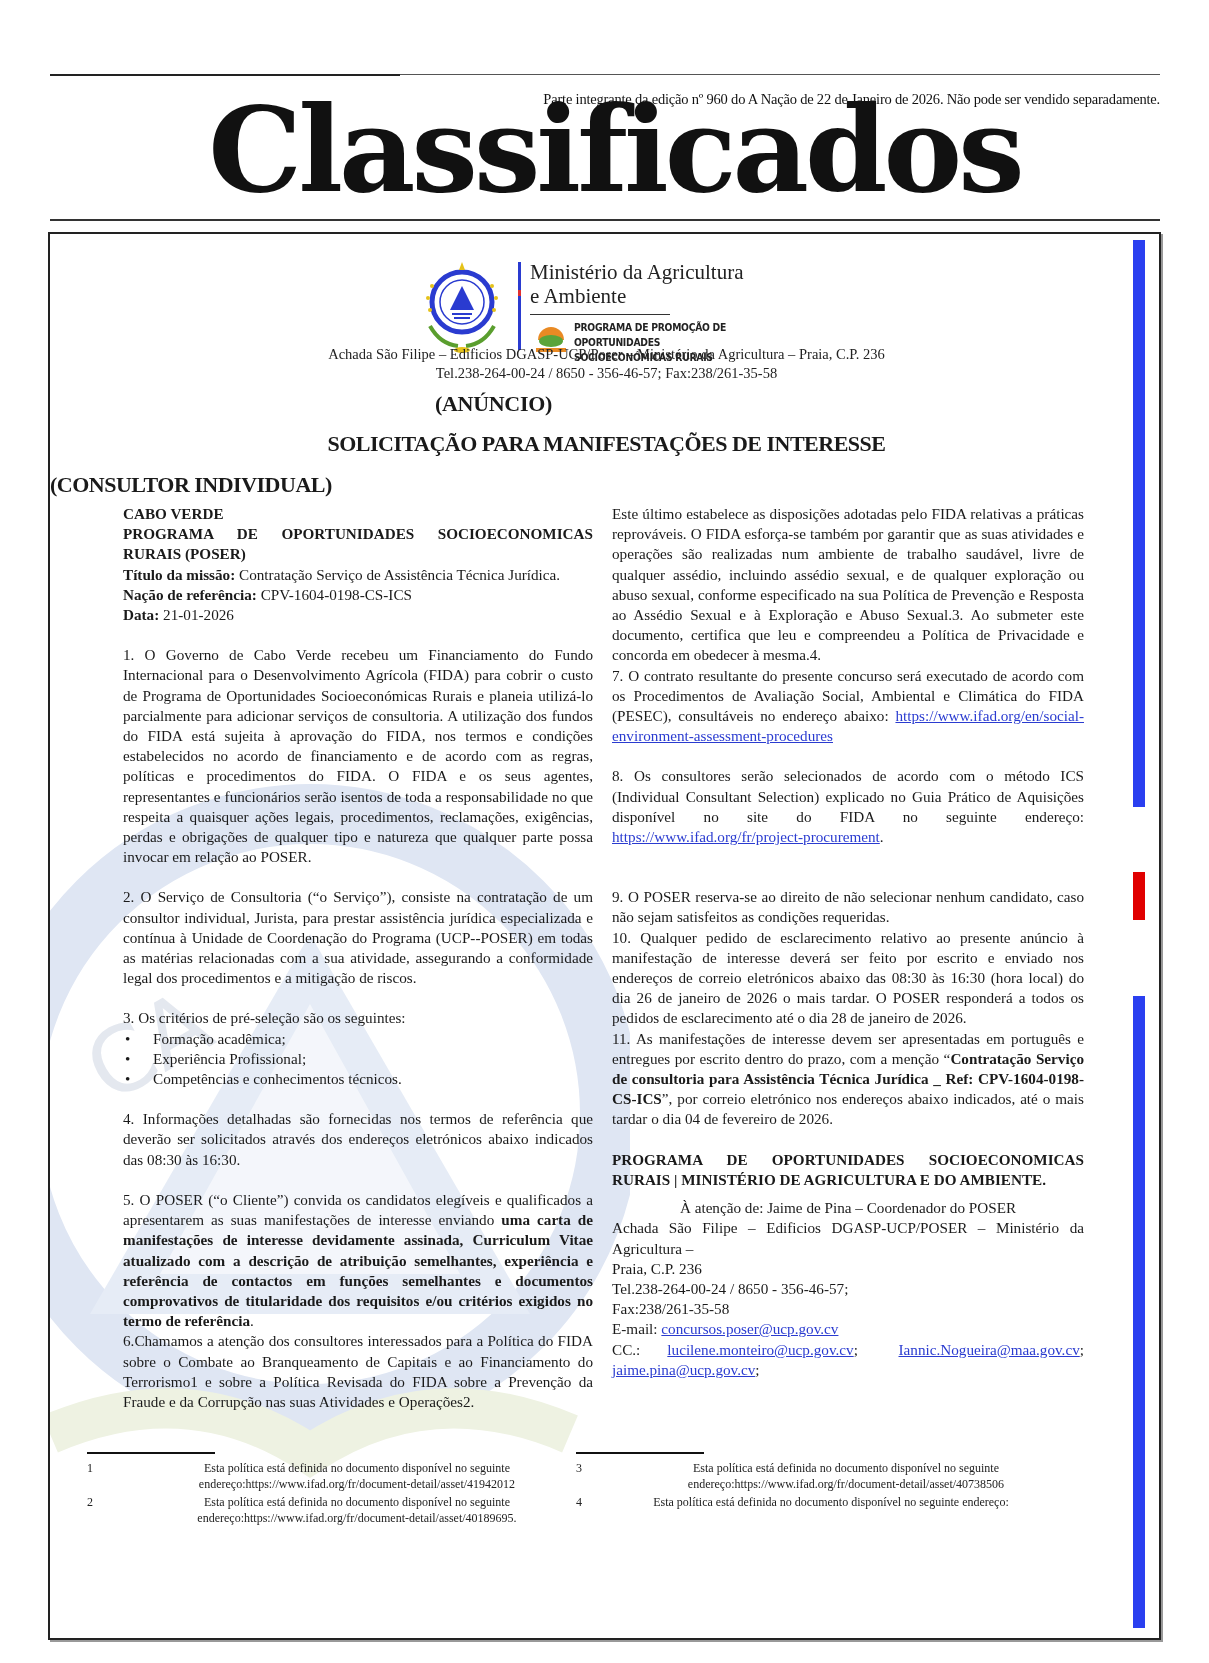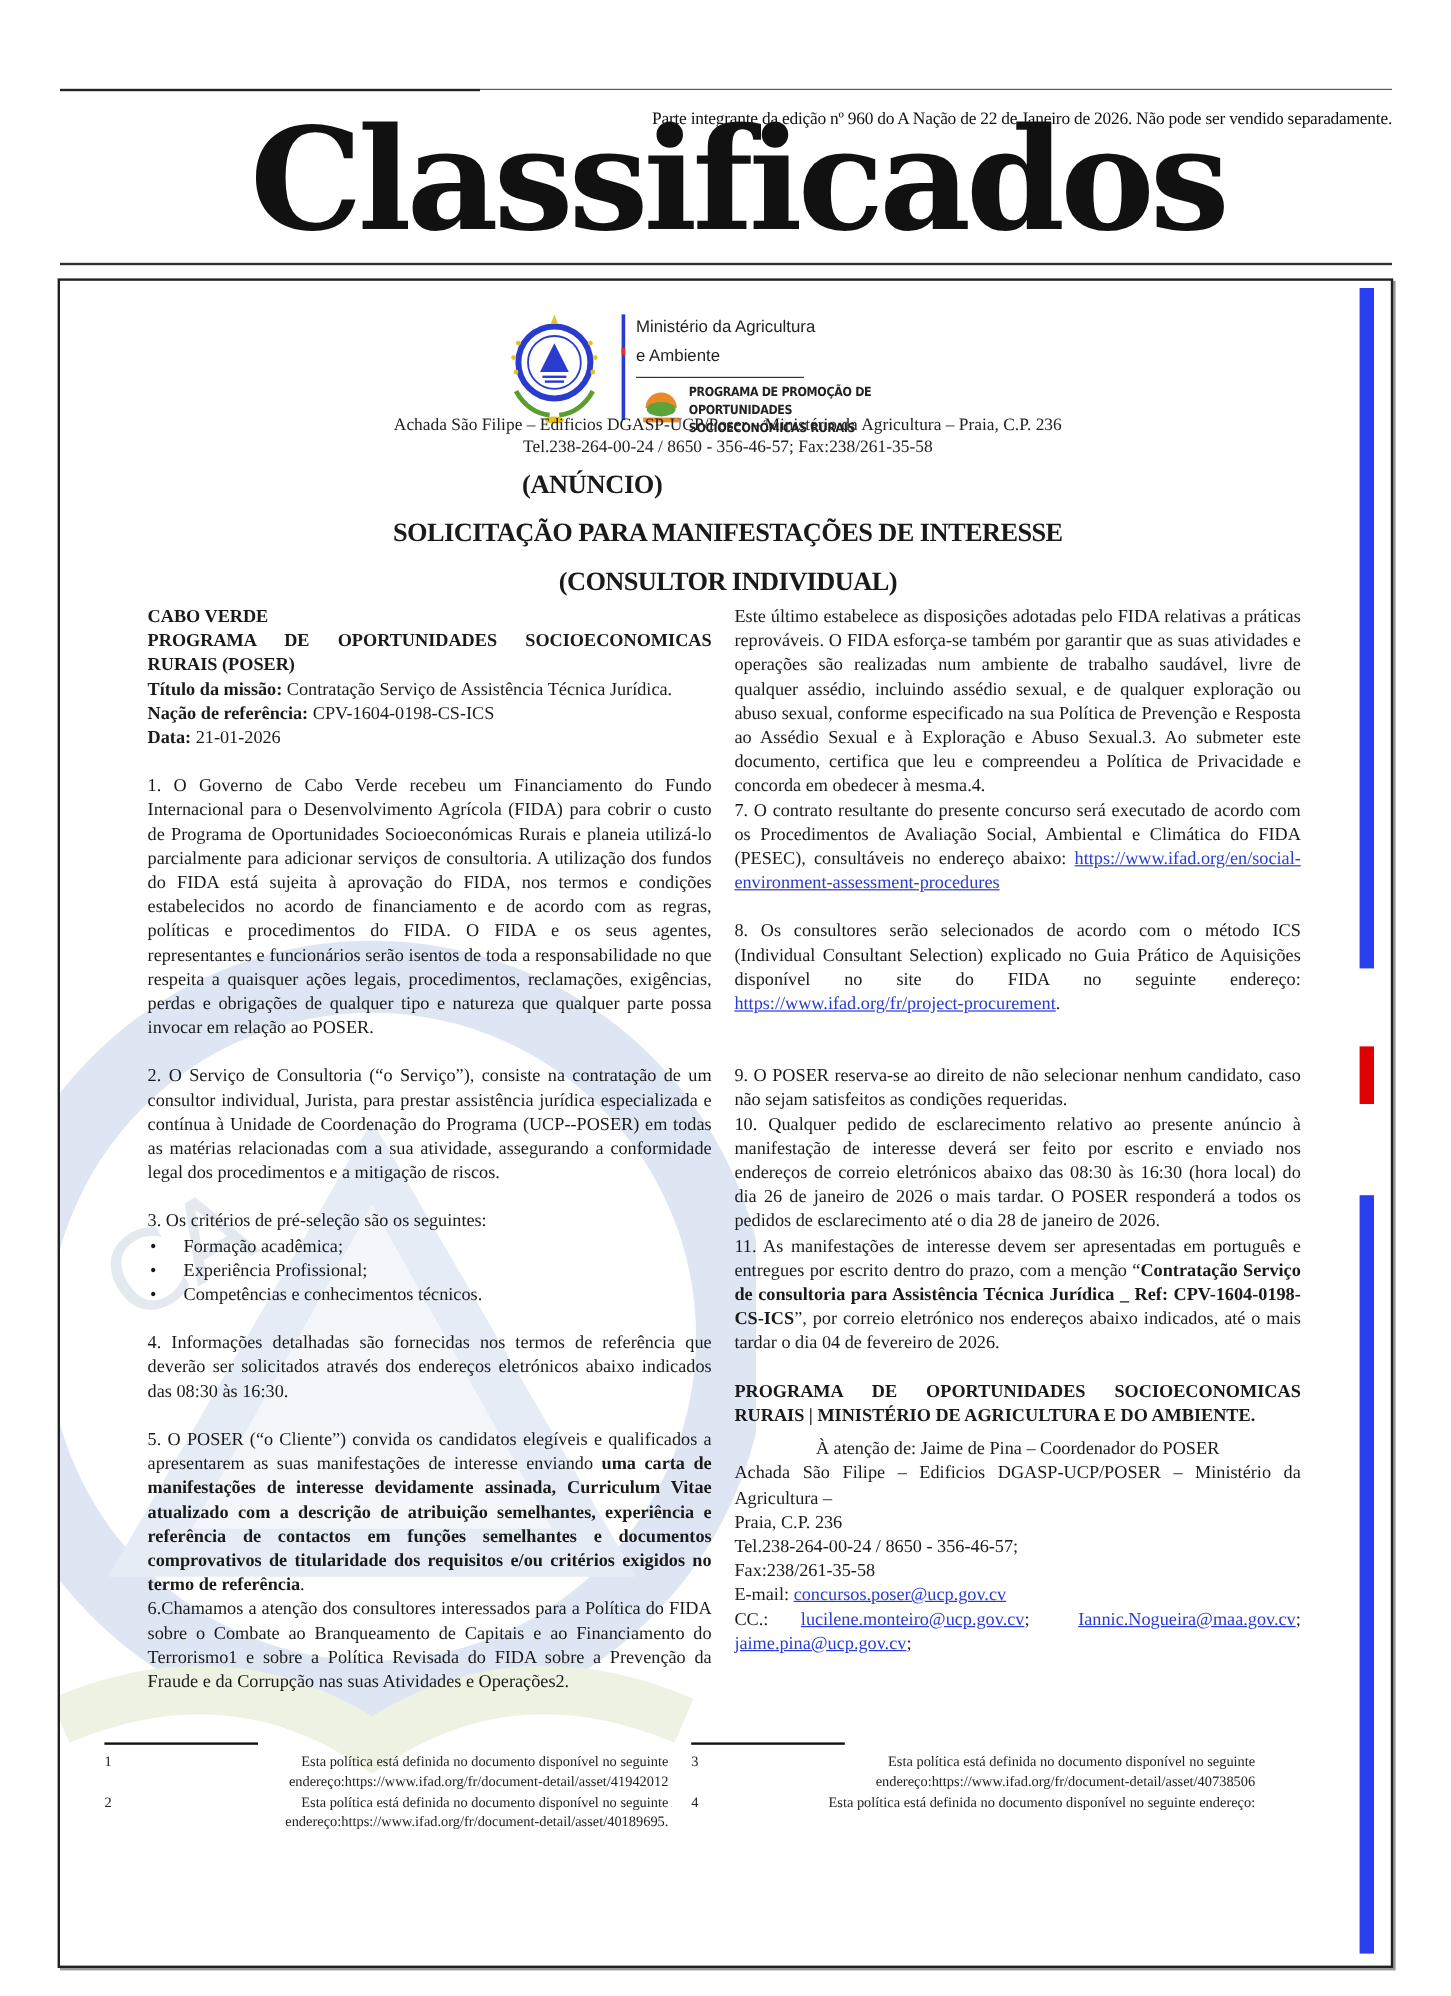--- a/index.html
+++ b/index.html
@@ -29,7 +29,7 @@
   .seal { position: absolute; left: 0; top: 0; width: 100px; height: 100px; }
   .logo-divider { position: absolute; left: 106px; top: 6px; width: 3px; height: 88px; background: #2a3bd0; }
   .logo-divider .dot { position: absolute; left: 0; top: 28px; width: 3px; height: 6px; background: #e03030; }
-  .ministry-name { position: absolute; left: 118px; top: 4px; font-family: Liberation Sans, sans-serif; font-size: 14px; line-height: 24px; color: #222; }
+  .ministry-name { position: absolute; left: 118px; top: 4px; font-family: Liberation Serif, serif; font-size: 21px; line-height: 24px; color: #222; }
   .logo-sub-rule { position: absolute; left: 118px; top: 58px; width: 140px; height: 1px; background: #333; }
   .poser-logo { position: absolute; left: 122px; top: 64px; width: 34px; height: 34px; }
   .poser-text { position: absolute; left: 162px; top: 64px; font-family: "DejaVu Sans", "Liberation Sans", sans-serif; font-weight: bold; font-size: 10.5px; line-height: 15px; color: #222; letter-spacing: -0.3px; transform: scaleX(0.88); transform-origin: left top; }

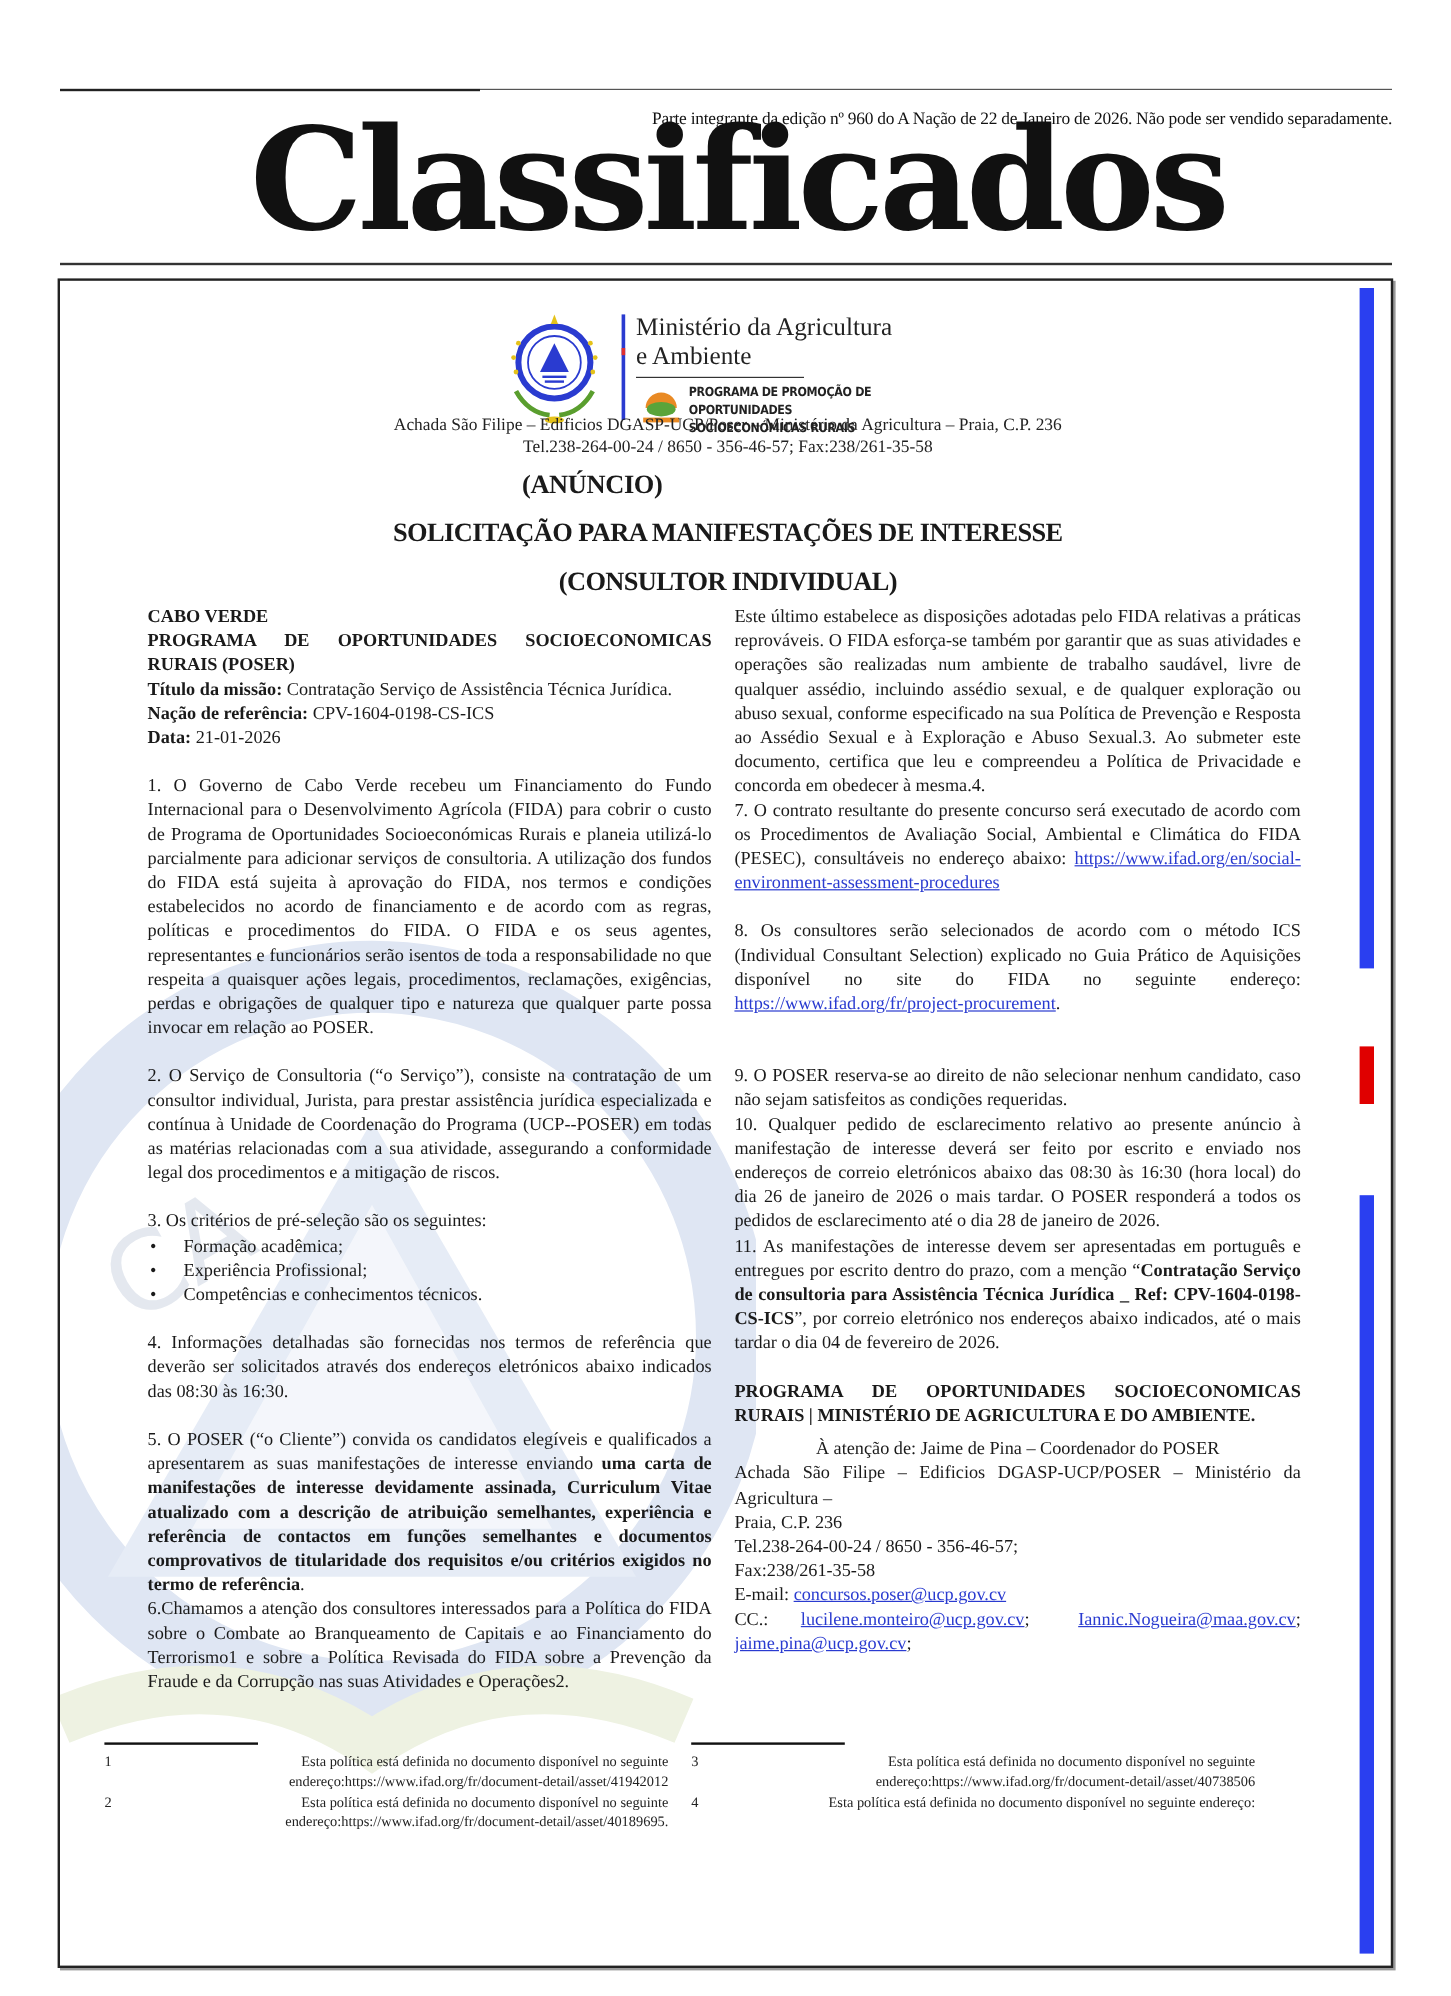--- a/index.html
+++ b/index.html
@@ -37,7 +37,7 @@
   .contact-head { position: absolute; left: 0; width: 1113px; top: 111px; text-align: center; font-size: 14.5px; line-height: 19px; color: #222; }
   .h-anuncio { position: absolute; left: 0; width: 887px; top: 157px; text-align: center; font-weight: bold; font-size: 22px; letter-spacing: -0.3px; }
   .h-solic { position: absolute; left: 0; width: 1113px; top: 197px; text-align: center; font-weight: bold; font-size: 22px; letter-spacing: -0.5px; }
-  .h-consult { position: absolute; left: 0; width: 1113px; top: 238px; text-align: center; font-weight: bold; font-size: 22px; letter-spacing: -0.5px; }
+  .h-consult { position: absolute; left: 0; width: 1113px; top: 238px; font-weight: bold; font-size: 22px; letter-spacing: -0.5px; }
 
   .col { position: absolute; top: 270px; width: 470px; font-size: 15.2px; line-height: 20.2px; text-align: justify; hyphens: manual; margin-left: 36px; }
   .col-left { left: 37px; }

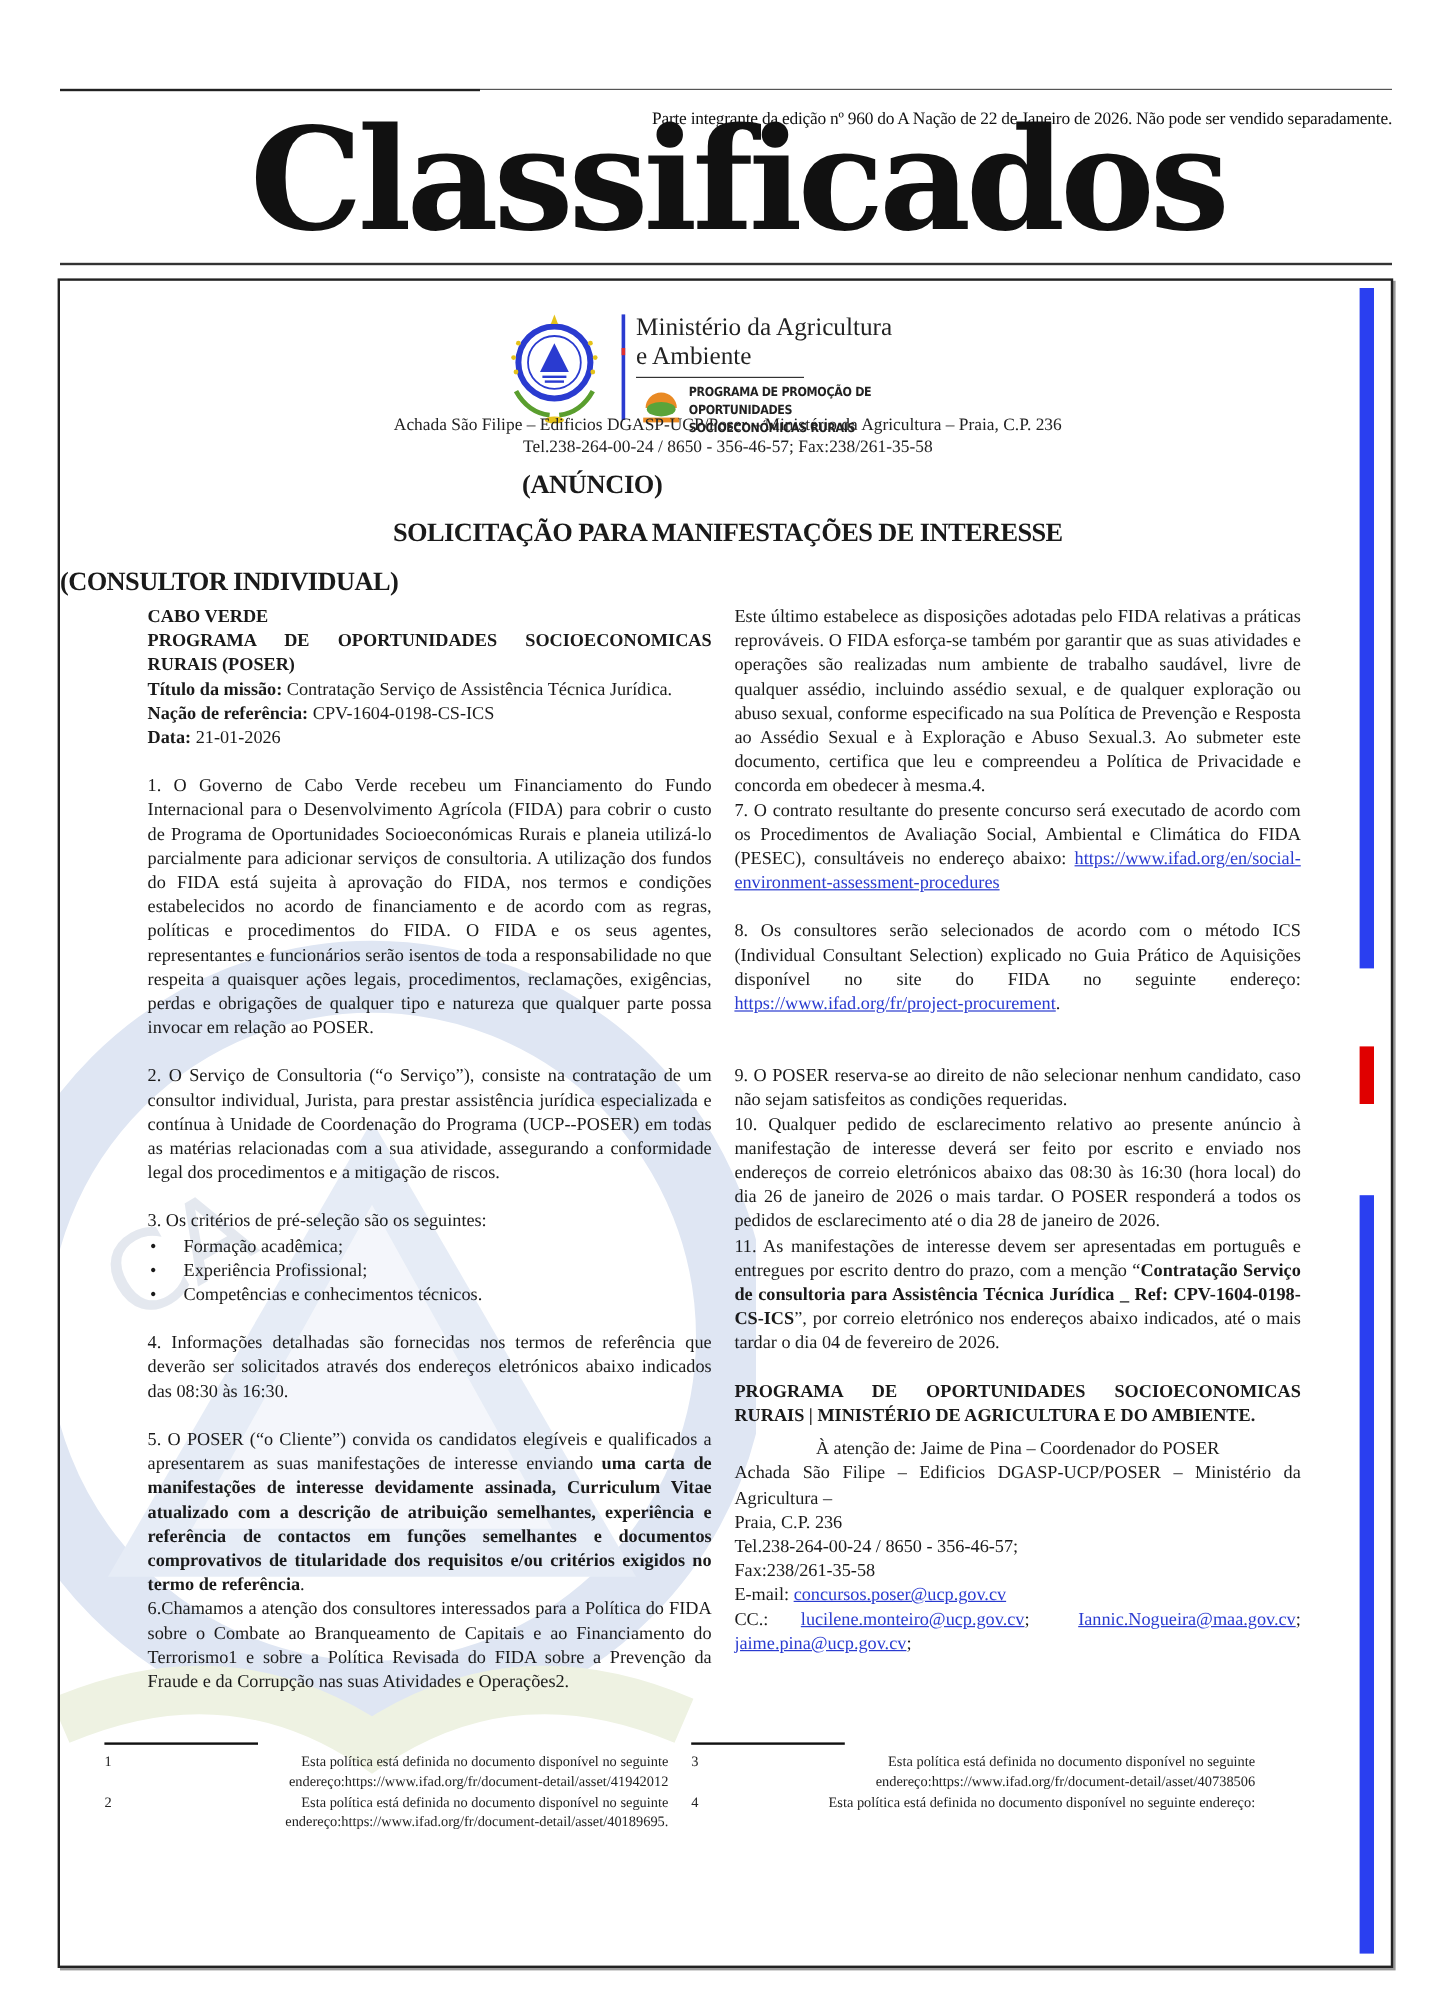--- a/index.html
+++ b/index.html
@@ -53,7 +53,7 @@
   .fn-rule { position: absolute; width: 128px; height: 2px; background: #111; }
   .fn { position: absolute; font-size: 12px; line-height: 16px; color: #222; }
   .fn .num { position: absolute; left: 0; top: 0; }
-  .fn .txt { display: block; text-align: right; }
+  .fn .txt { display: block; text-align: center; }
 </style>
 </head>
 <body>

